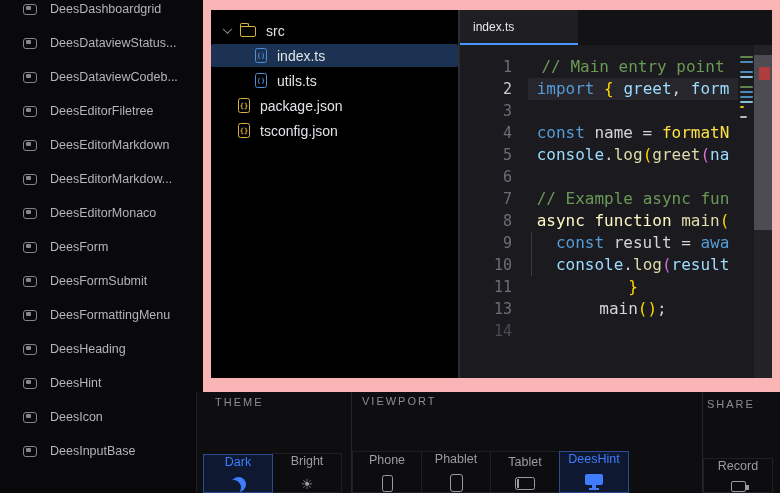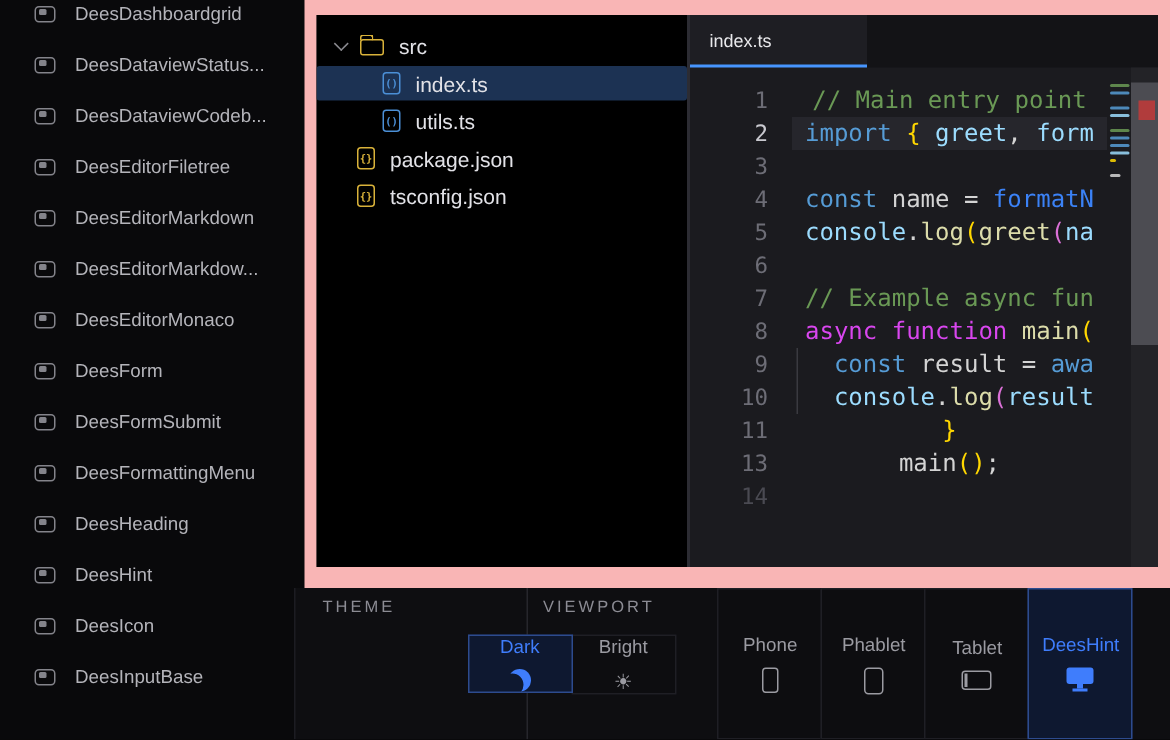--- a/index.html
+++ b/index.html
@@ -208,7 +208,7 @@
               </div>
               <div class="line">
                 <span class="ln">4</span>
-                <span class="lc"><span style="color: rgb(86, 156, 214);">const </span><span style="color: rgb(212, 212, 212);">name = </span><span style="color: #3b82f6;">formatN</span></span>
+                <span class="lc"><span style="color: rgb(86, 156, 214);">const </span><span style="color: rgb(212, 212, 212);">name = </span><span style="color: #fde047;">formatN</span></span>
               </div>
               <div class="line">
                 <span class="ln">5</span>

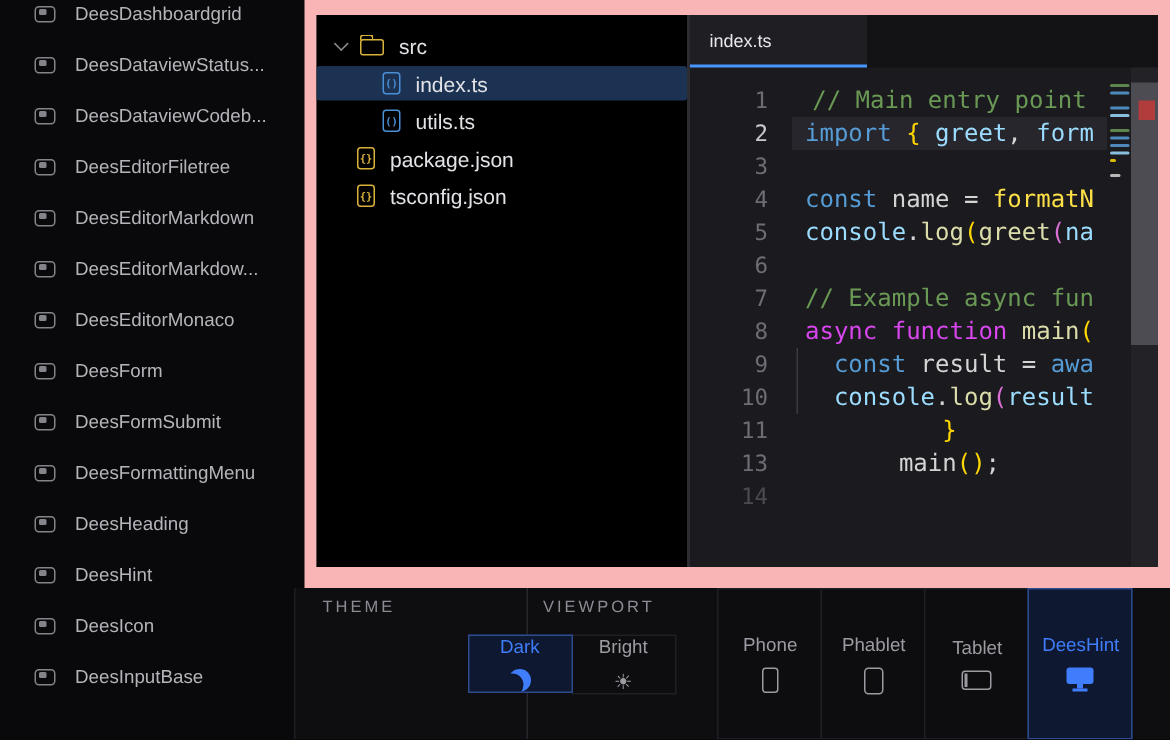--- a/index.html
+++ b/index.html
@@ -224,7 +224,7 @@
               </div>
               <div class="line">
                 <span class="ln">8</span>
-                <span class="lc"><span style="color: #d946ef;">async function </span><span style="color: rgb(220, 220, 170);">main</span><span style="color: rgb(255, 215, 0);">(</span></span>
+                <span class="lc"><span style="color: #fef9c3;">async function </span><span style="color: rgb(220, 220, 170);">main</span><span style="color: rgb(255, 215, 0);">(</span></span>
               </div>
               <div class="line">
                 <span class="ln">9</span>

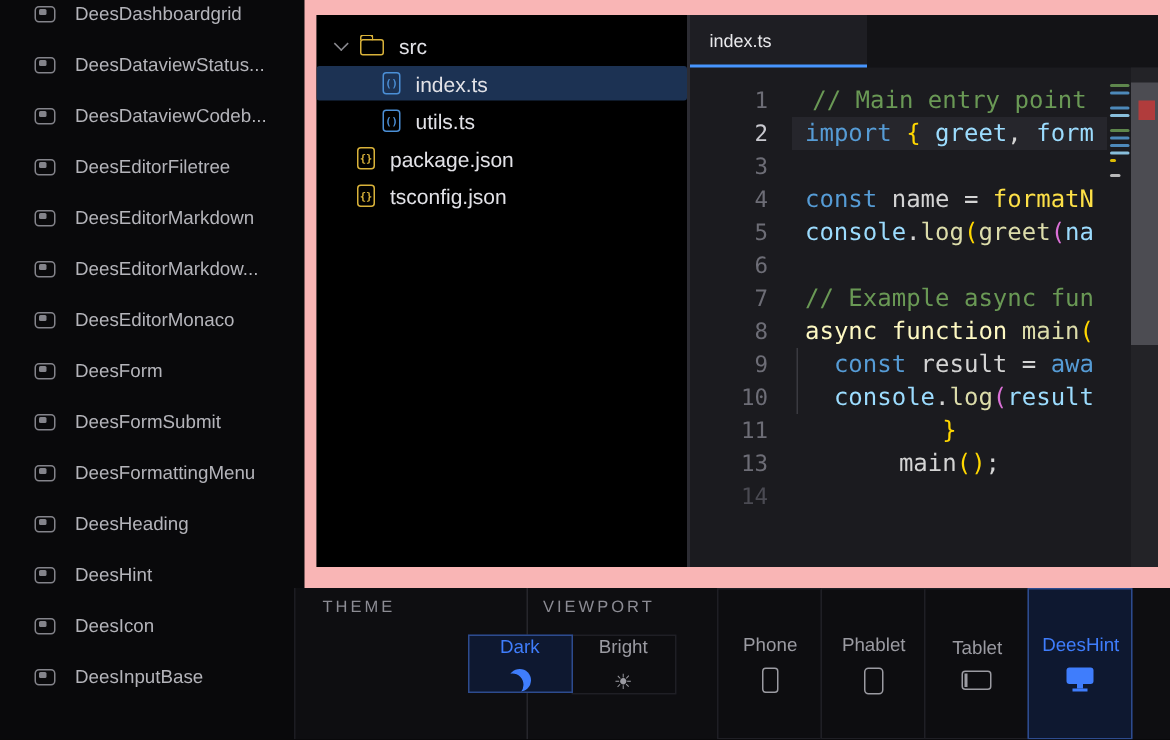--- a/index.html
+++ b/index.html
@@ -67,7 +67,7 @@
   
   .bottombar { position:absolute; left:196px; top:392px; width:584px; height:101px; background:#0e0e11;
                border-left:1px solid #1c1c22; display:flex; }
-  .bb-group { display:flex; flex-direction:row; flex:none;gap:42px; }
+  .bb-group { display:flex; flex-direction:column; flex:none;gap:42px; }
   .bb-group + .bb-group { border-left:1px solid #26262c; }
   .bb-header { height:25px; display:flex; align-items:center; color:#8c8c94; font-size:11px; letter-spacing:2px; }
   .bb-buttons { display:flex; flex:1; }

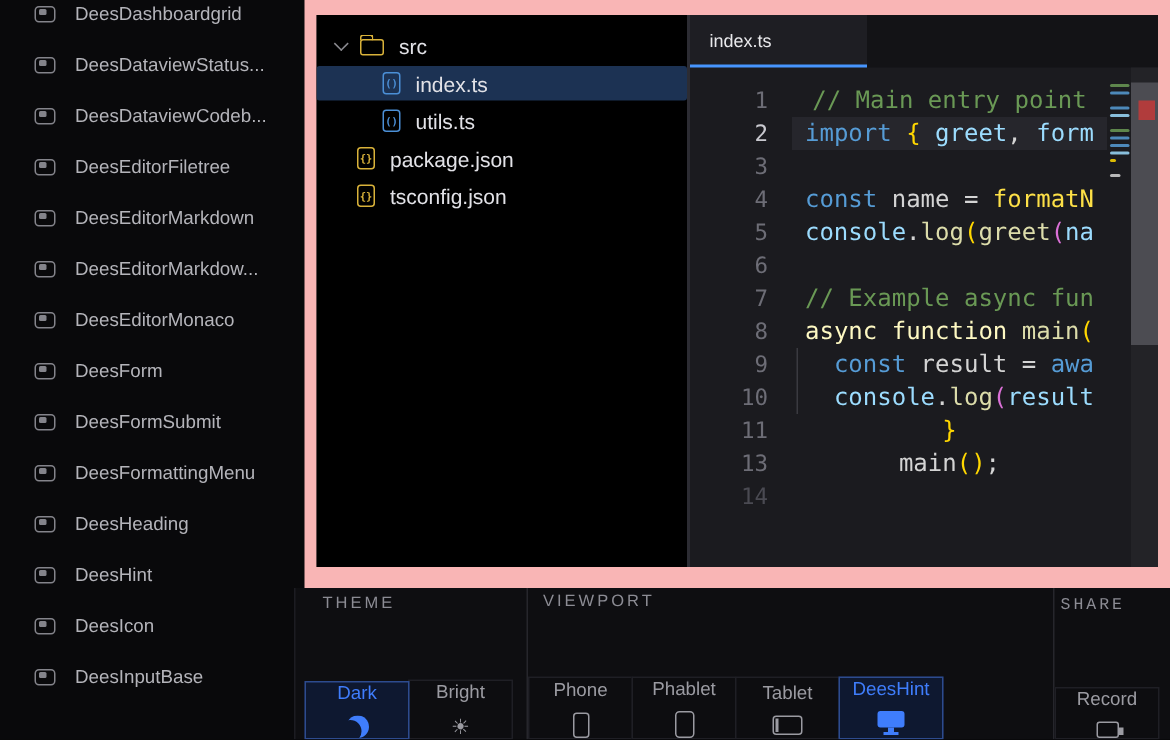--- a/index.html
+++ b/index.html
@@ -311,7 +311,7 @@
         </div>
       </div>
       <div class="bb-group" style="flex: 1 1 0%;">
-        <div class="bb-header" style="padding-left: 4px; font-family: Liberation Mono, monospace;">SHARE</div>
+        <div class="bb-header" style="padding-left: 4px;">SHARE</div>
         <div class="bb-buttons">
           <div class="bb-btn">
             <span>Record</span>

